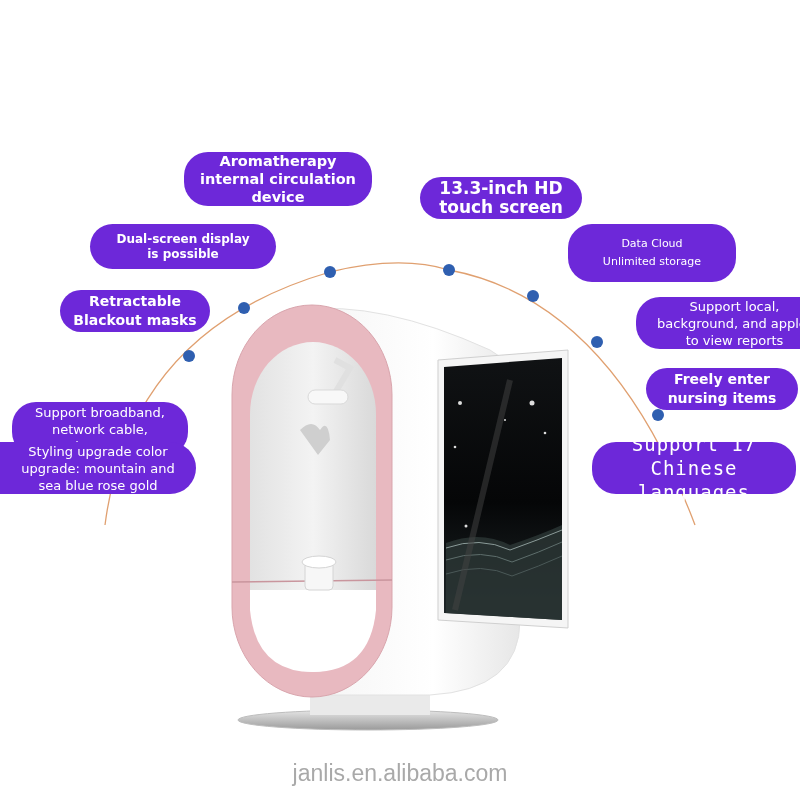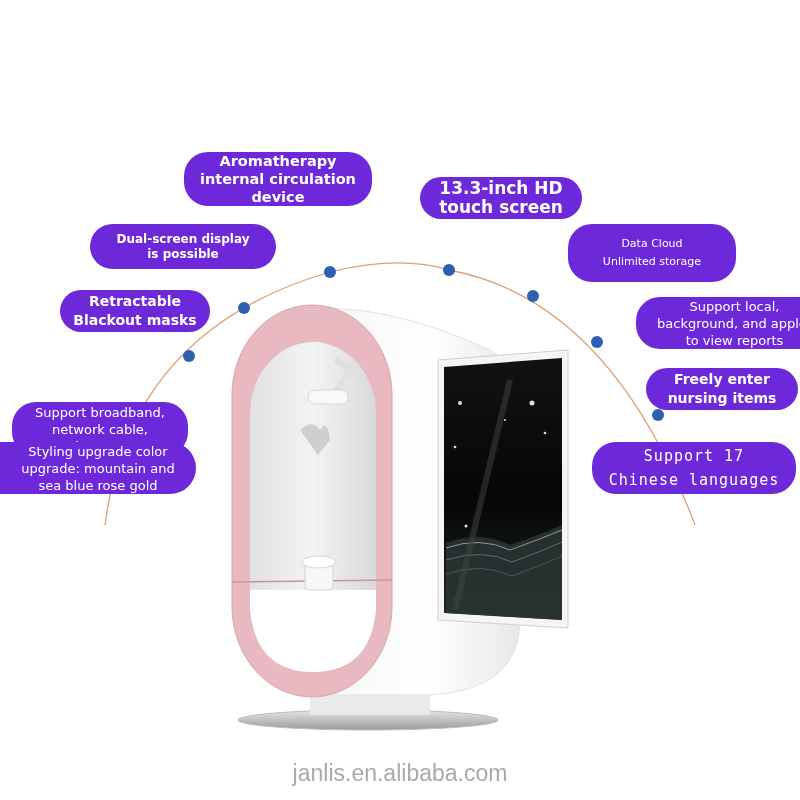--- a/index.html
+++ b/index.html
@@ -13,7 +13,7 @@
     box-sizing:border-box; padding:16px 10px; white-space:pre-line;
   }
   .pill.bold { font-weight:bold; }
-  .pill.mono { font-family:"DejaVu Sans Mono", monospace; font-size:15px; line-height:24px; letter-spacing:1px; }
+  .pill.mono { font-family:"DejaVu Sans Mono", monospace; font-size:19px; line-height:24px; letter-spacing:1px; }
   .pill.small { font-size:13px; line-height:17px; }
   .watermark { position:absolute; left:0; width:800px; top:760px; text-align:center; color:#a9a9a9; font-family:"Liberation Sans", sans-serif; font-size:23px; }
   .device { position:absolute; left:220px; top:290px; width:360px; height:450px; }

